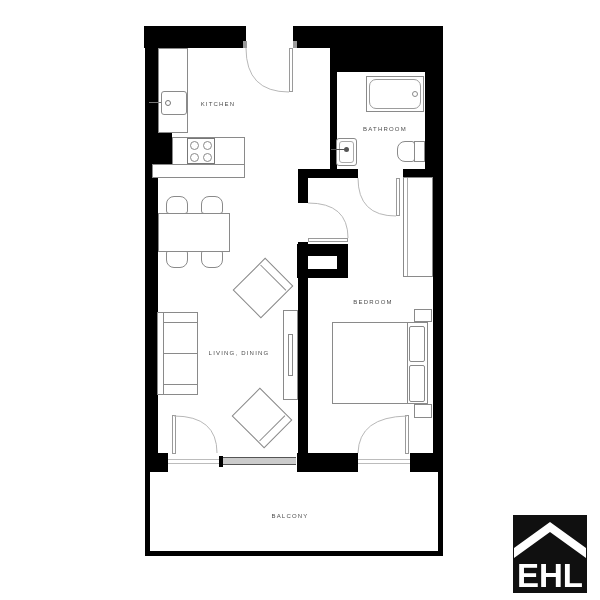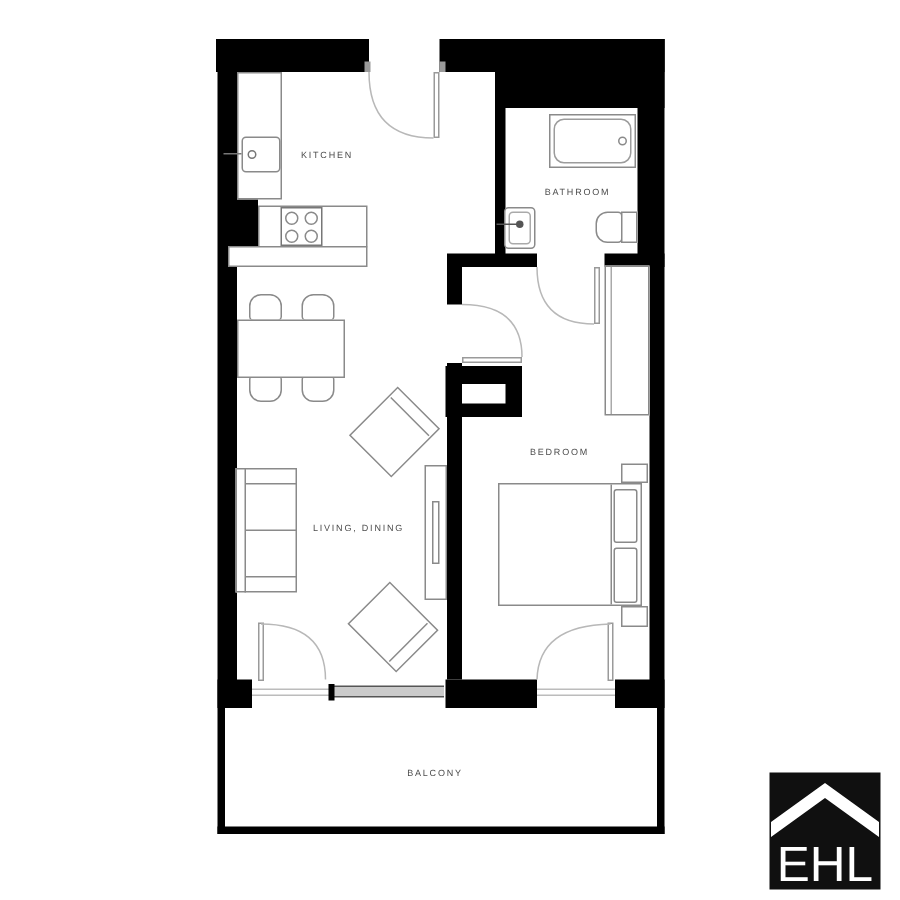--- a/index.html
+++ b/index.html
@@ -18,7 +18,7 @@
   #arcs path{fill:none;stroke:var(--arc,#b8b8b8);stroke-width:1;}
   #logo{position:absolute;left:513px;top:515px;width:74px;height:78px;background:var(--logo-bg,#101010);}
   #logo-text{position:absolute;left:0;right:0;bottom:4px;text-align:center;color:var(--logo-fg,#fff);
-    font-weight:normal;font-size:33px;line-height:0.8;letter-spacing:0px;}
+    font-weight:bold;font-size:33px;line-height:0.8;letter-spacing:0px;}
 </style>
 </head>
 <body>

